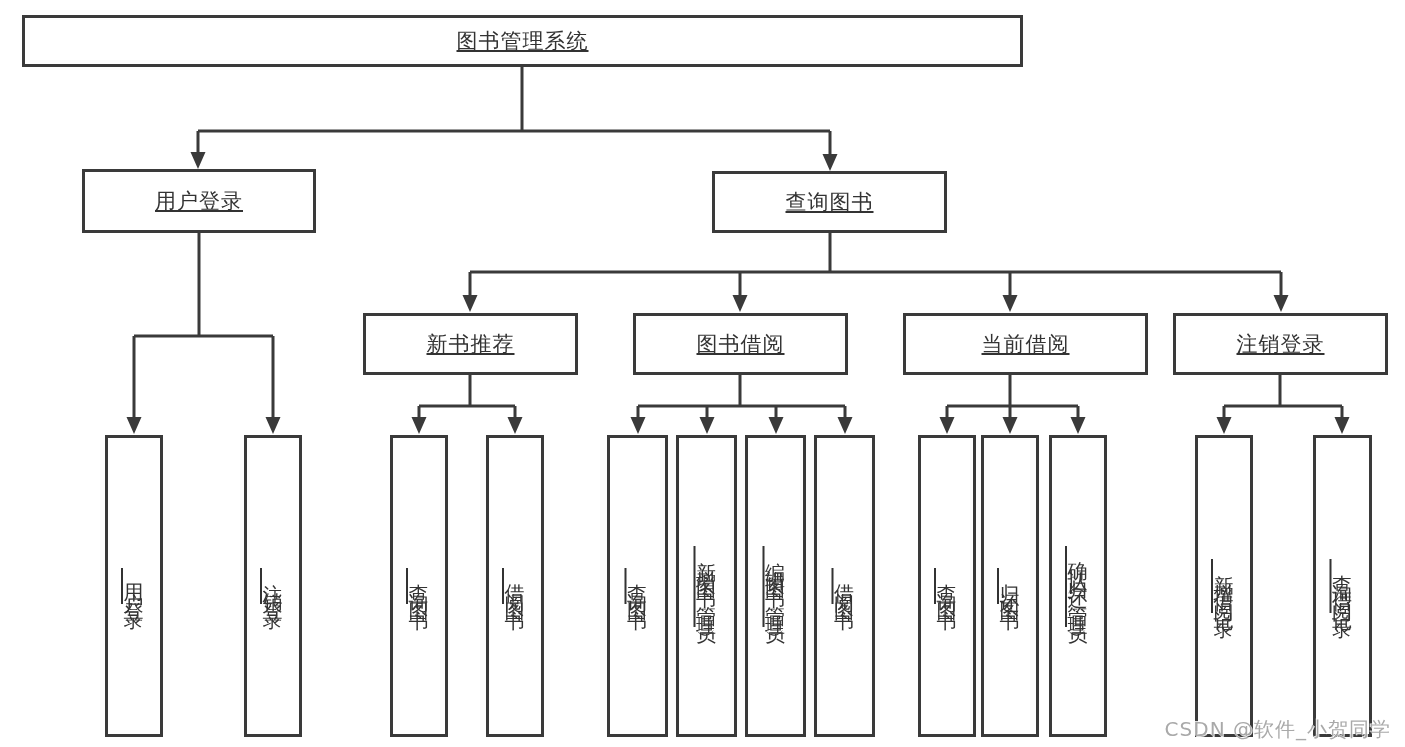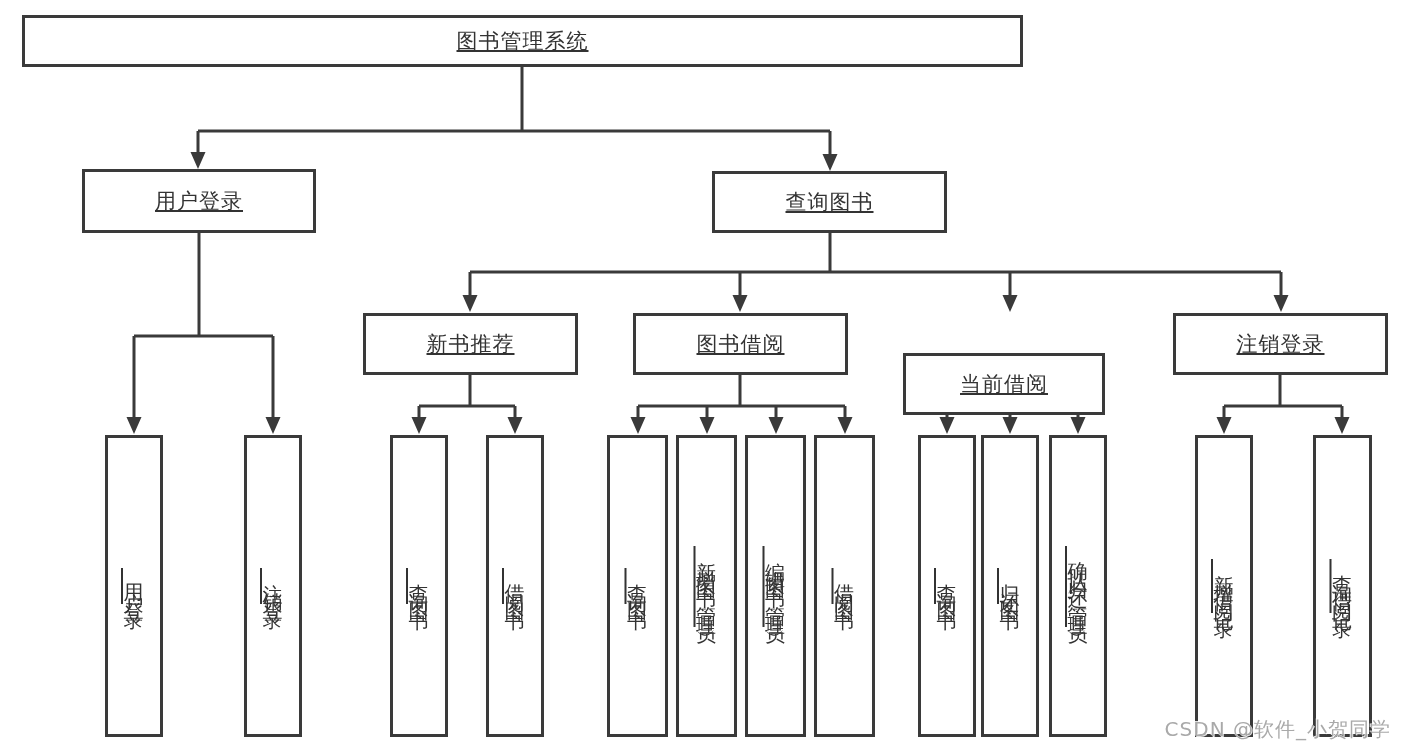--- a/index.html
+++ b/index.html
@@ -110,7 +110,7 @@
   <div class="node hnode" style="left:633px; top:313px; width:215px; height:62px;align-items:center;">
     <span>图书借阅</span>
   </div>
-  <div class="node hnode" style="left:903px; top:313px; width:202px; height:62px;margin-top:40px;">
+  <div class="node hnode" style="left:903px; top:313px; width:245px; height:62px;">
     <span>当前借阅</span>
   </div>
   <div class="node hnode" style="left:1173px; top:313px; width:215px; height:62px;">

